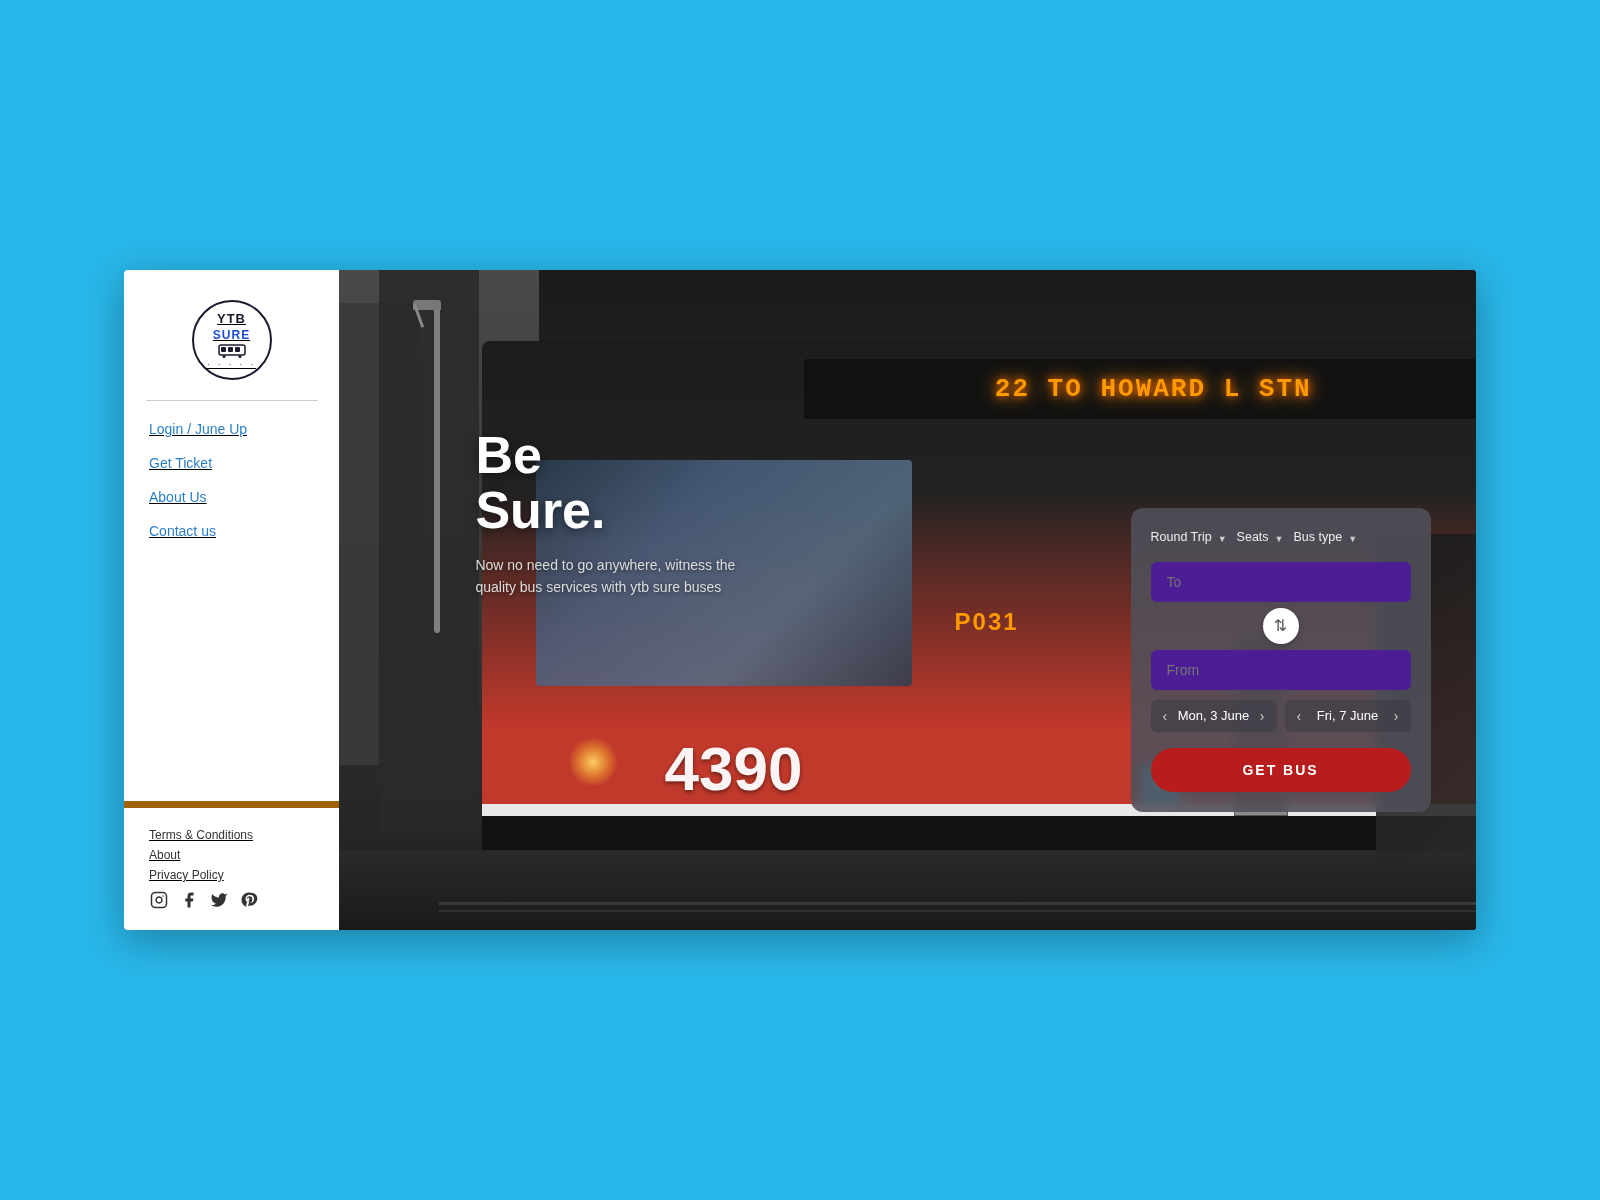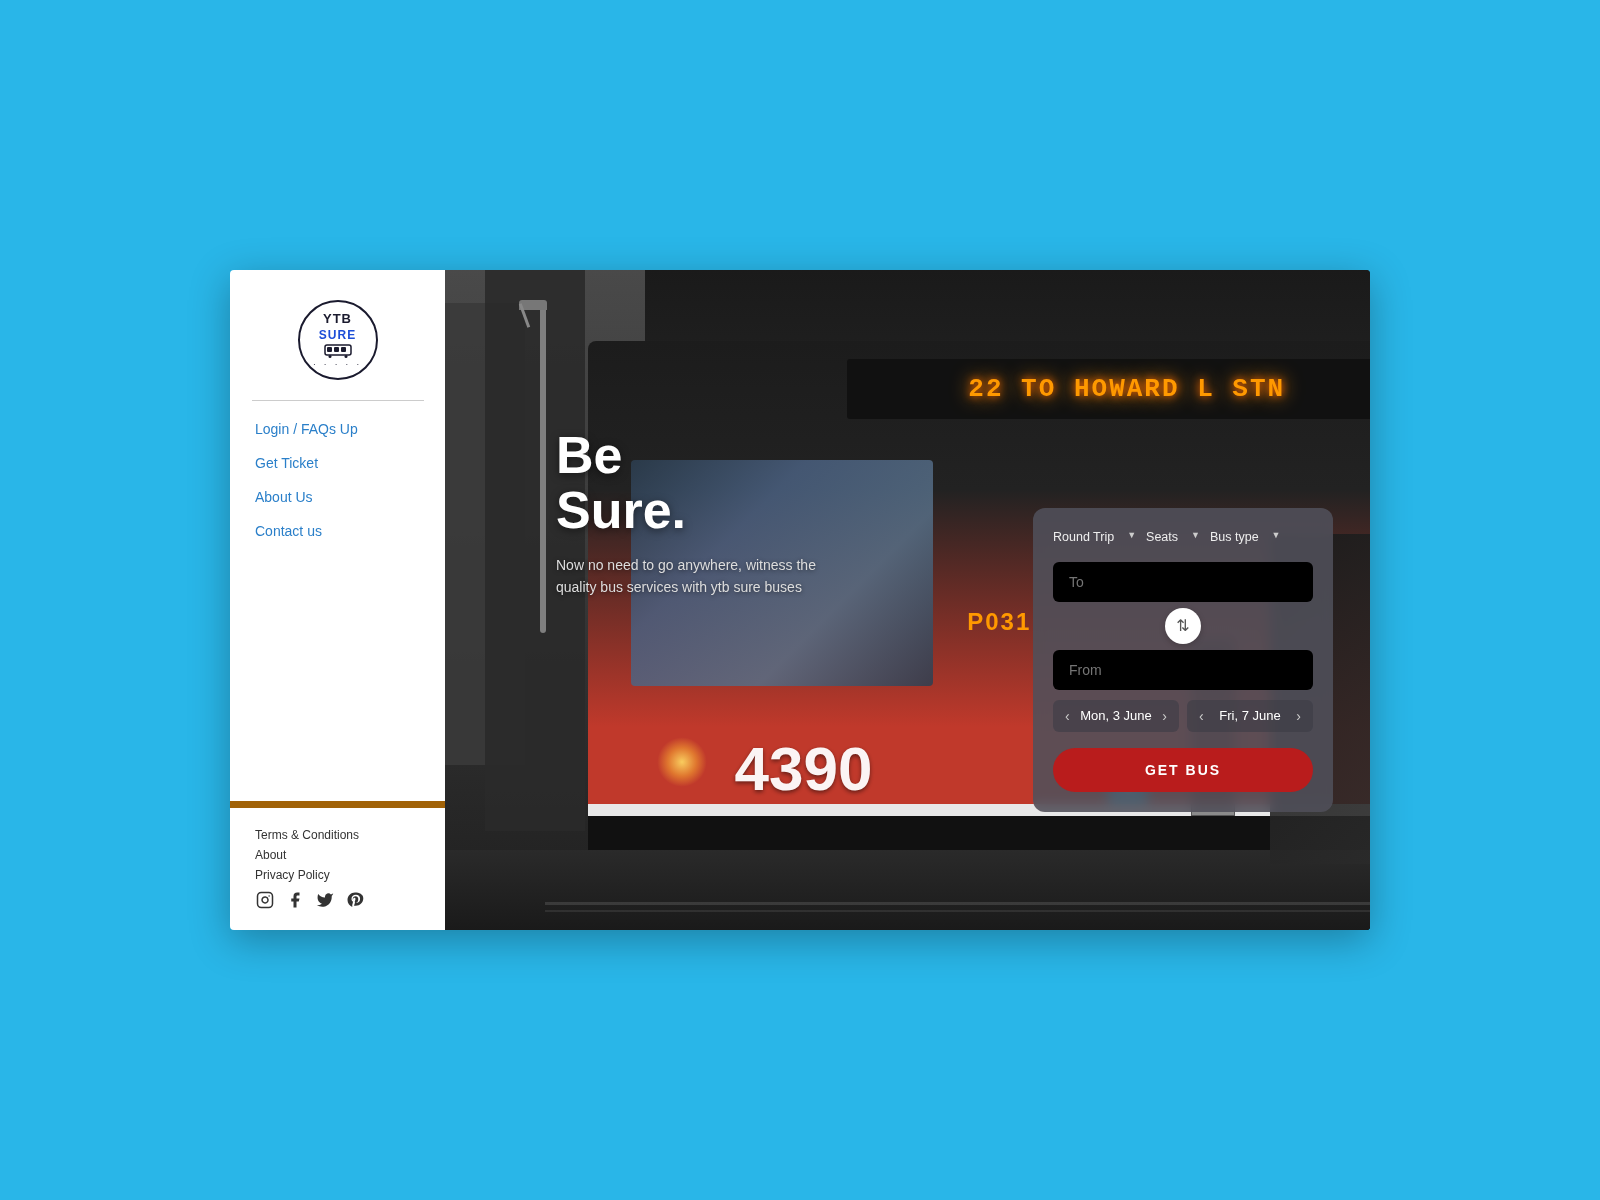--- a/index.html
+++ b/index.html
@@ -14,12 +14,13 @@
     }
 
     .outer-wrapper {
-      width: 1140px;
+      width: 1352px;
       height: 660px;
       display: flex;
       border-radius: 4px;
       overflow: hidden;
       box-shadow: 0 10px 40px rgba(0,0,0,0.3);
+      text-decoration: underline;
     }
 
     

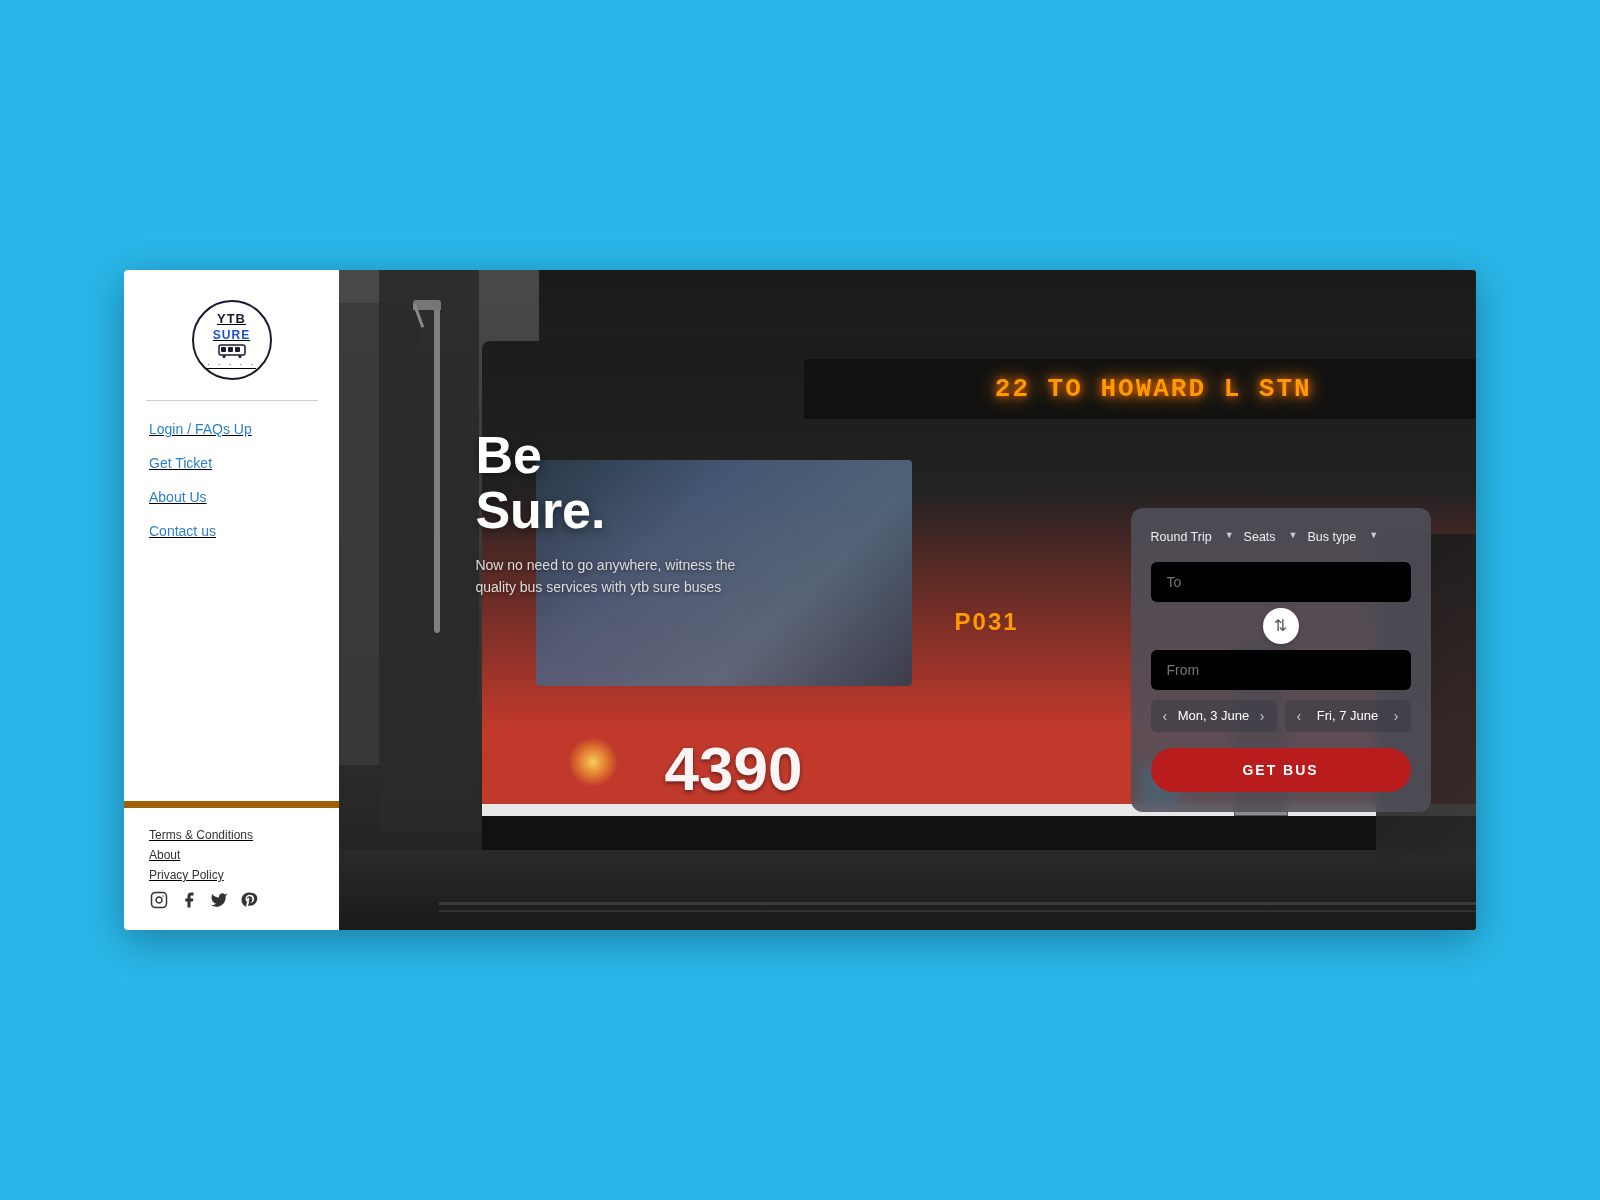--- a/index.html
+++ b/index.html
@@ -343,7 +343,7 @@
     <hr class="sidebar-divider">
 
     <nav class="sidebar-nav">
-      <a class="nav-item">Login / FAQs Up</a>
+      <a class="nav-item">Login / June Up</a>
       <a class="nav-item">Get Ticket</a>
       <a class="nav-item">About Us</a>
       <a class="nav-item">Contact us</a>

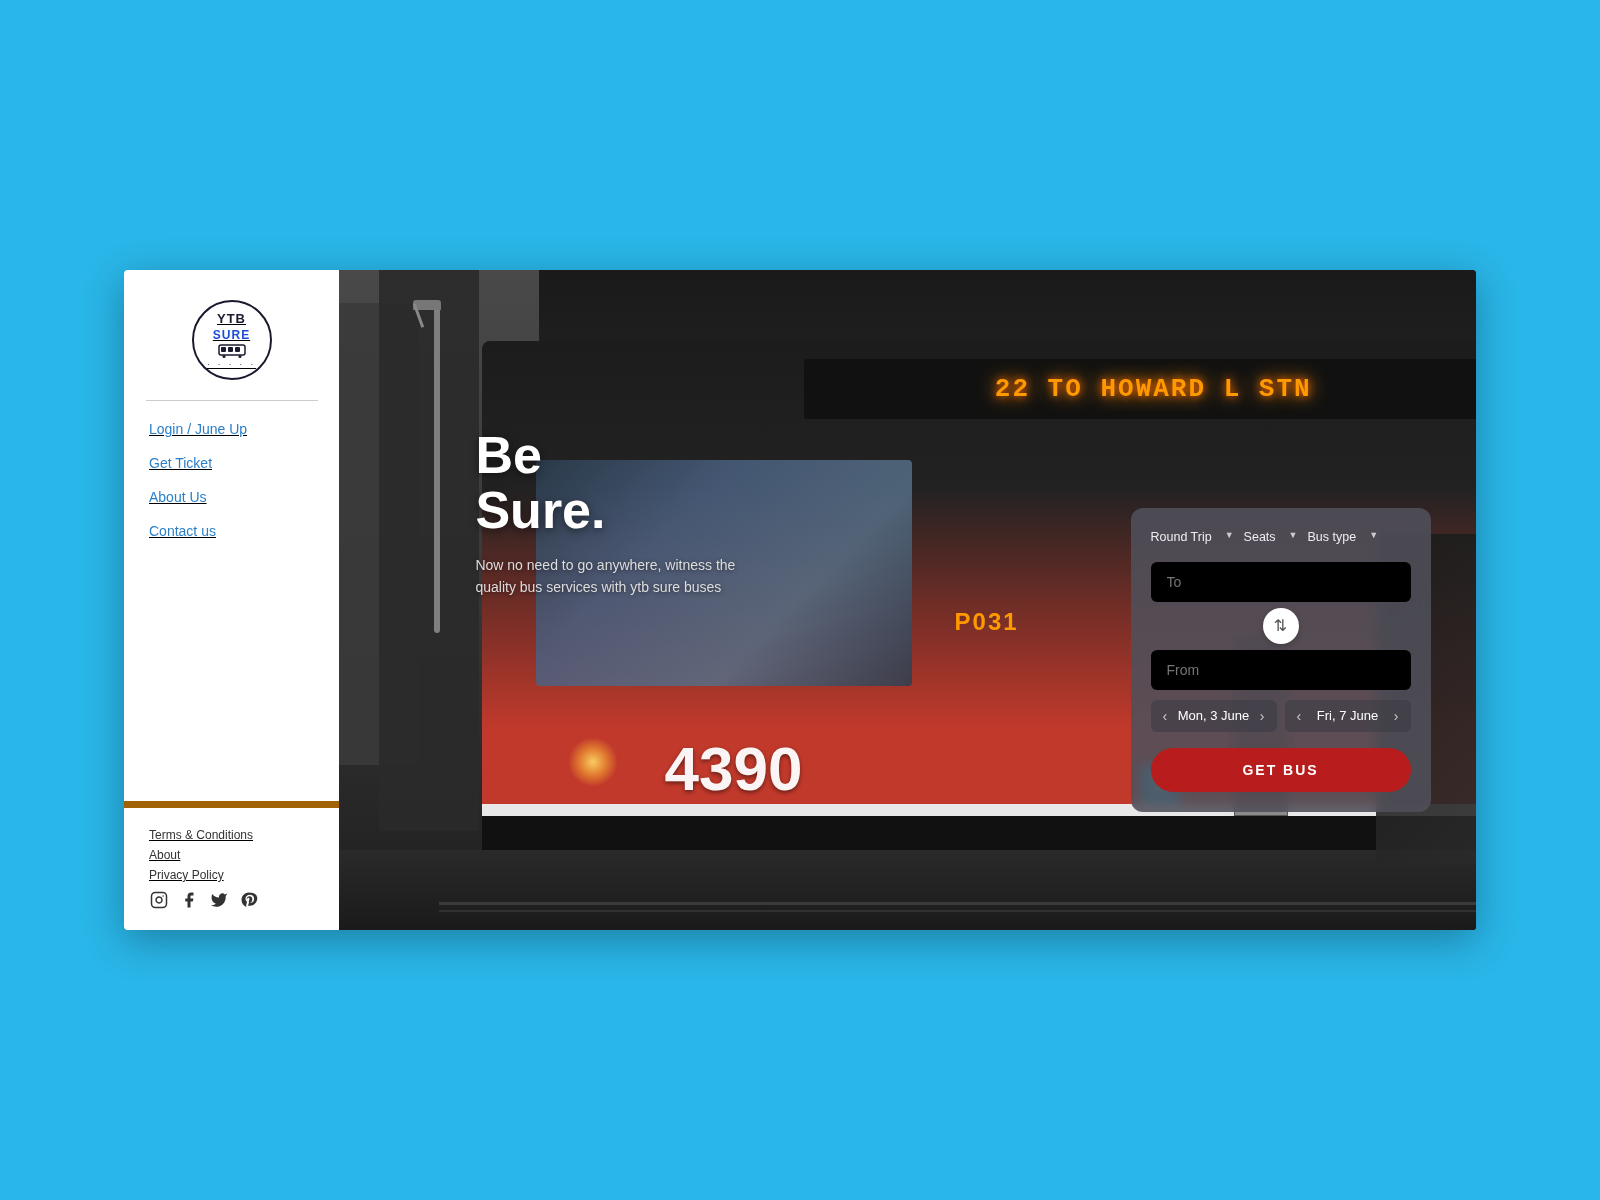--- a/index.html
+++ b/index.html
@@ -217,8 +217,8 @@
       font-size: 12.5px;
       cursor: pointer;
       display: flex;
-      align-items: flex-start;
-      gap: 13px;
+      align-items: flex-end;
+      gap: 6px;
       padding: 2px 0;
       white-space: nowrap;
     }

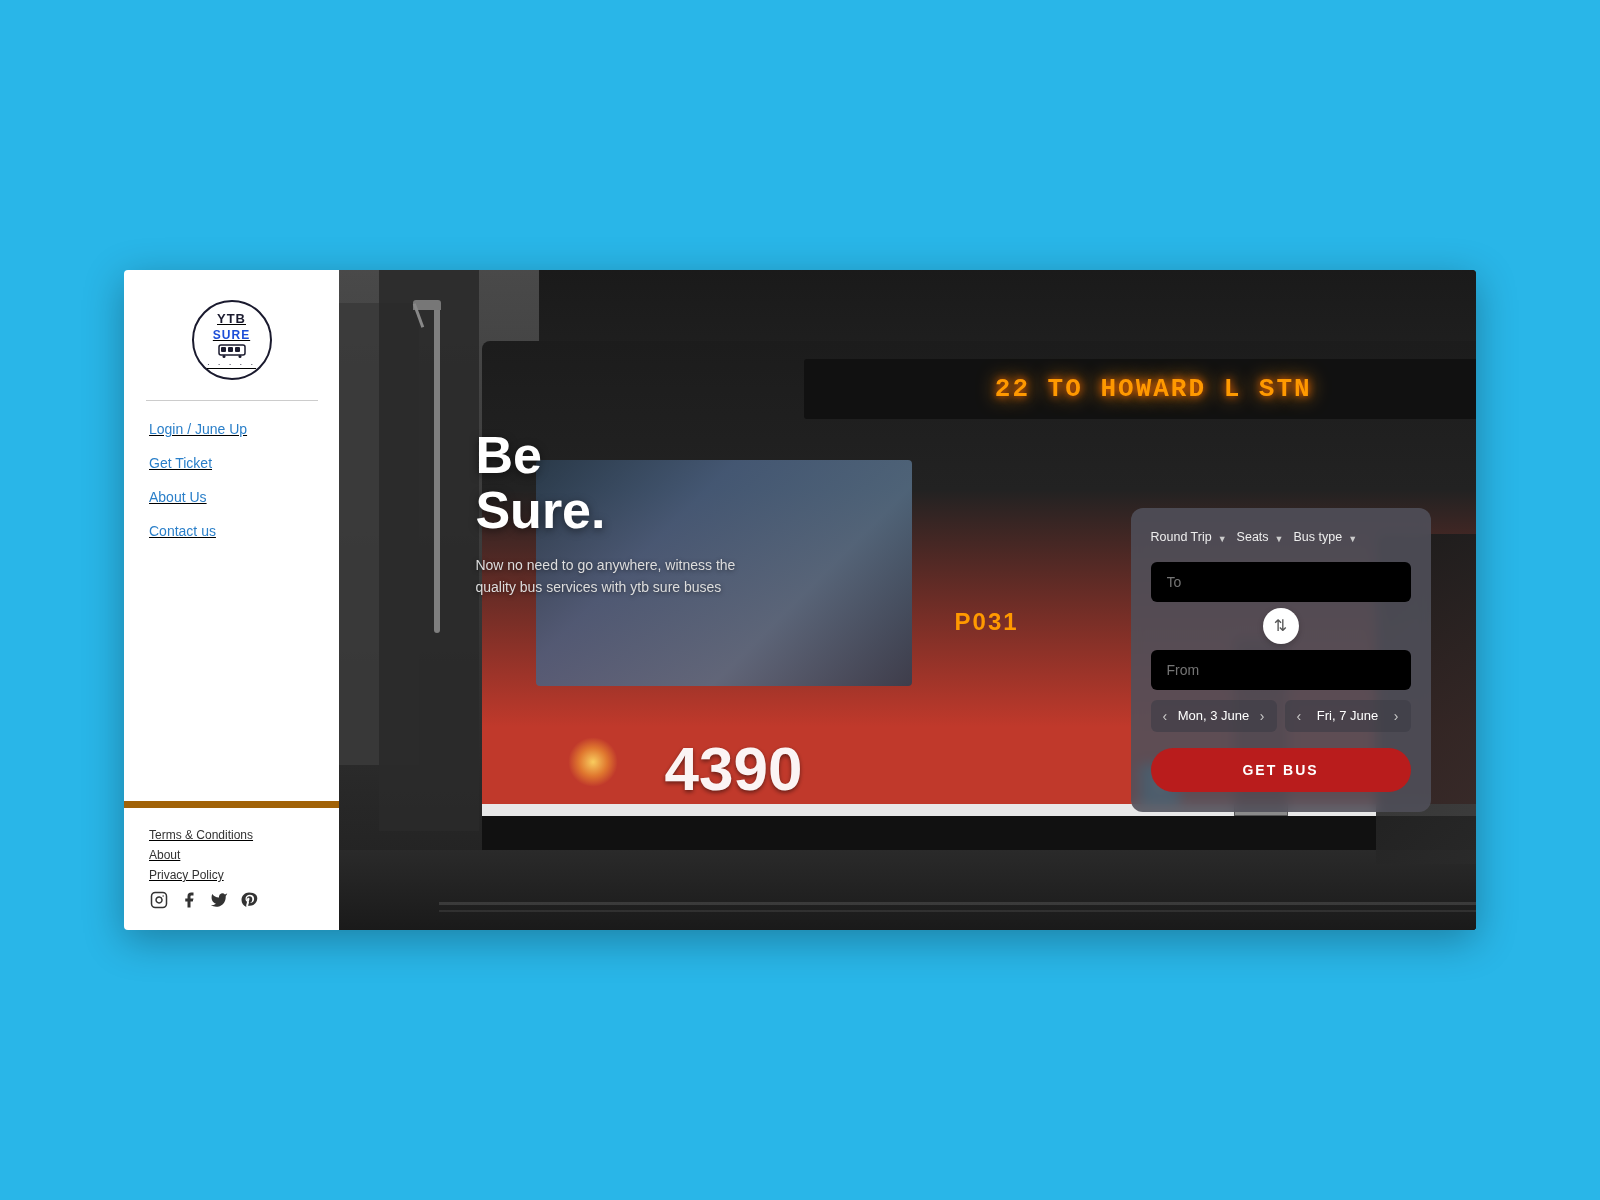--- a/index.html
+++ b/index.html
@@ -238,7 +238,7 @@
       padding: 12px 16px;
       border-radius: 6px;
       border: none;
-      background: #000000;
+      background: #4c1d95;
       font-size: 14px;
       color: #999;
       outline: none;

